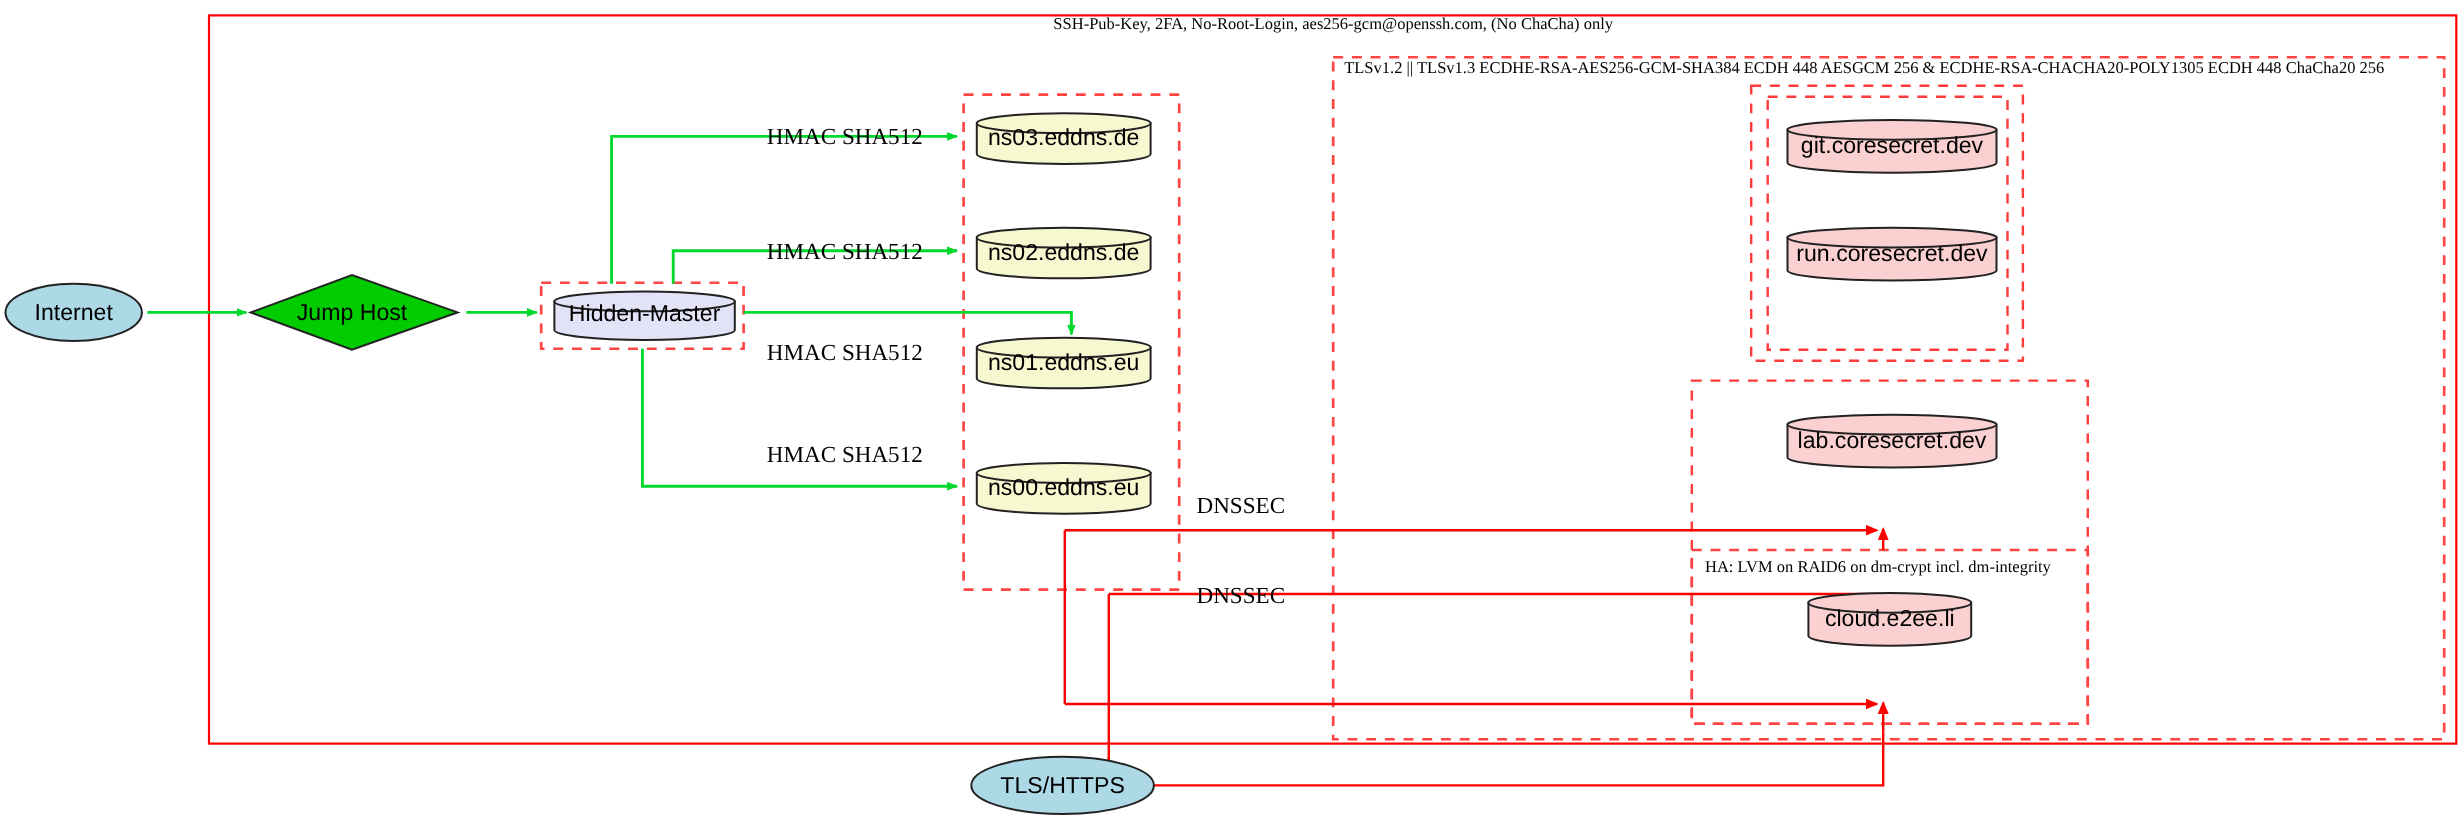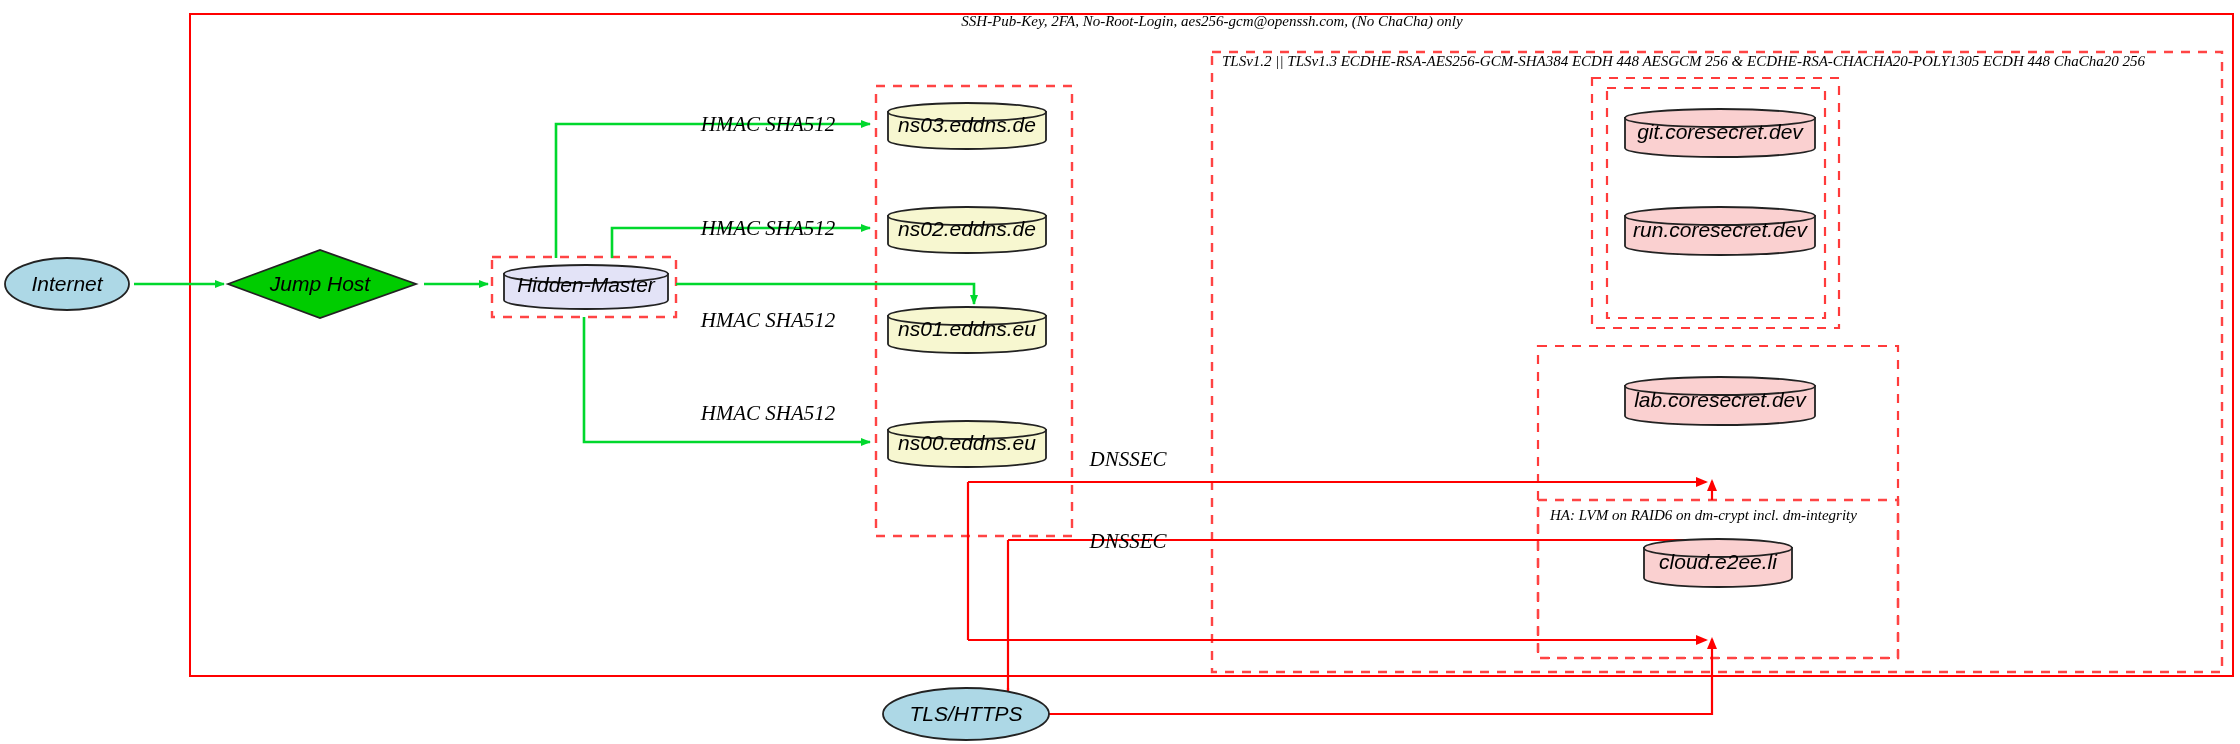--- a/index.html
+++ b/index.html
@@ -4,7 +4,7 @@
 <style>
   html,body{margin:0;padding:0;background:#ffffff;}
   body{width:2240px;height:744px;font-family:"Liberation Sans",sans-serif;overflow:hidden;}
-  #stage{position:relative;width:2240px;height:560px;font-style:italic;}
+  #stage{position:relative;width:2240px;height:560px;}
   svg#diagram{position:absolute;left:0;top:0;width:2240px;height:744px;}
   .serif-label{font-family:"Liberation Serif",serif;font-size:15px;fill:#000000;}
   .edge-label{font-family:"Liberation Serif",serif;font-size:21px;fill:#000000;}

